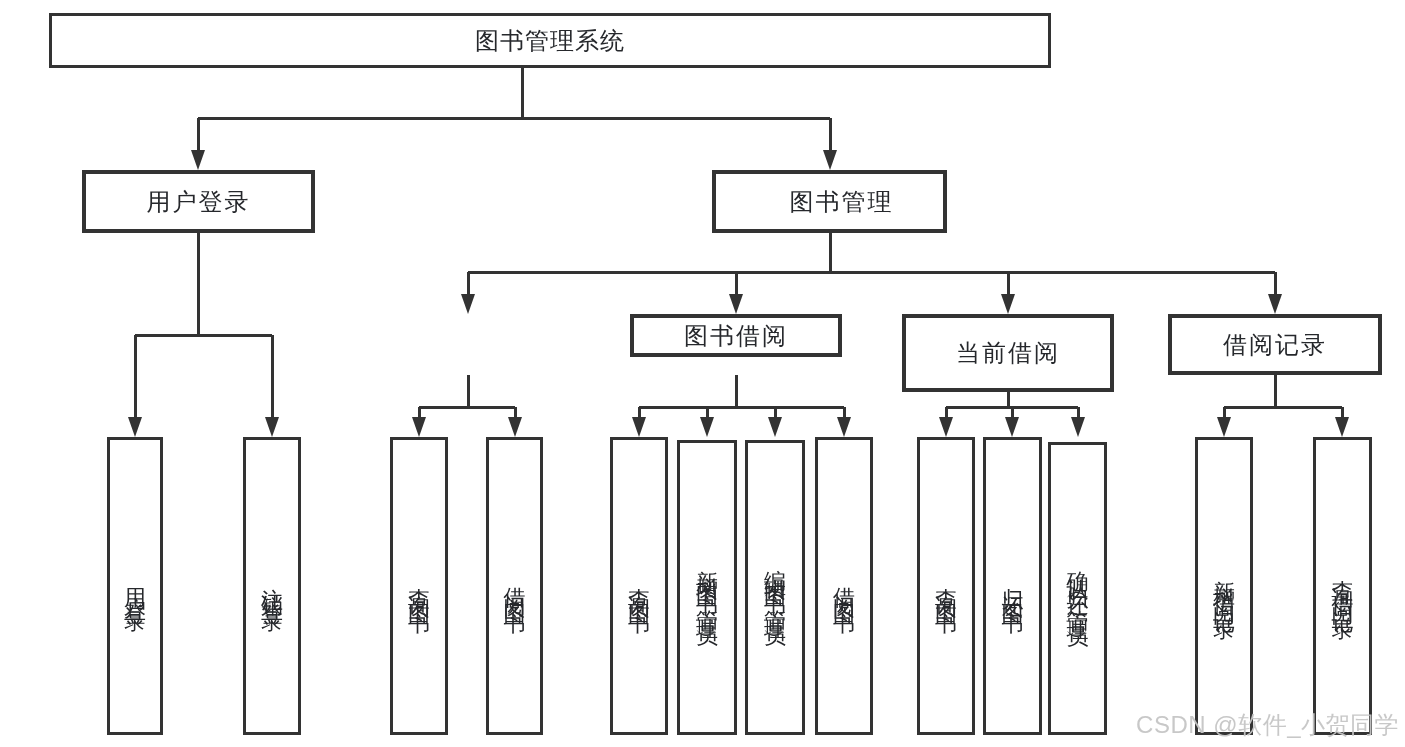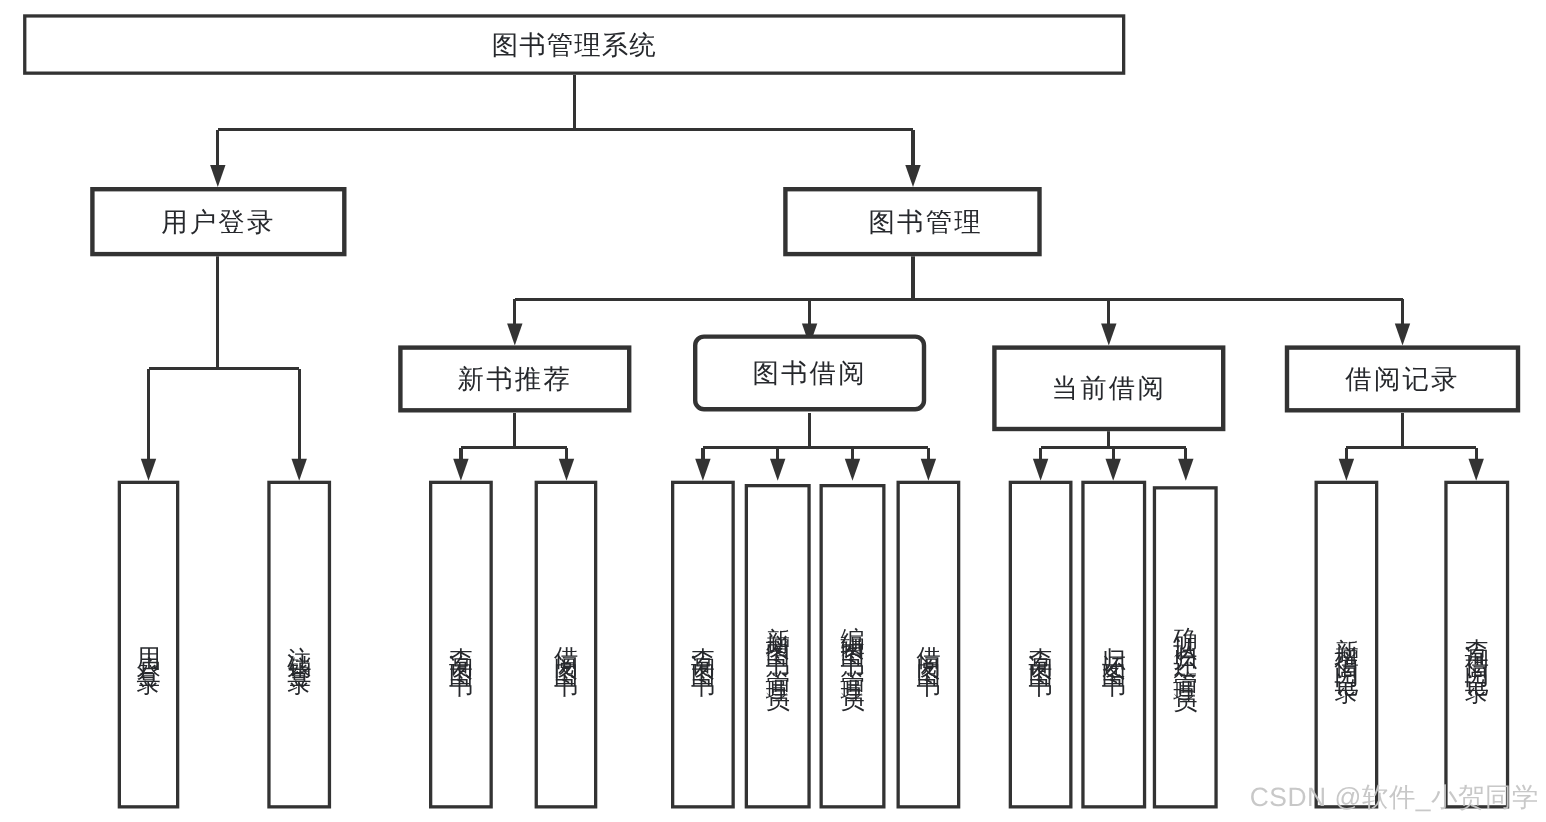--- a/index.html
+++ b/index.html
@@ -11,7 +11,7 @@
     border:3px solid #333333;display:flex;align-items:center;justify-content:center;
     z-index:1;
   }
-  .root{font-size:24px;letter-spacing:1px;}
+  .root{font-size:24px;letter-spacing:1px;margin-left:28px;}
   .hnode{border-width:4px;font-size:24px;letter-spacing:2px;}
   .leaf{border-width:3px;}
   .leaf .vtext{

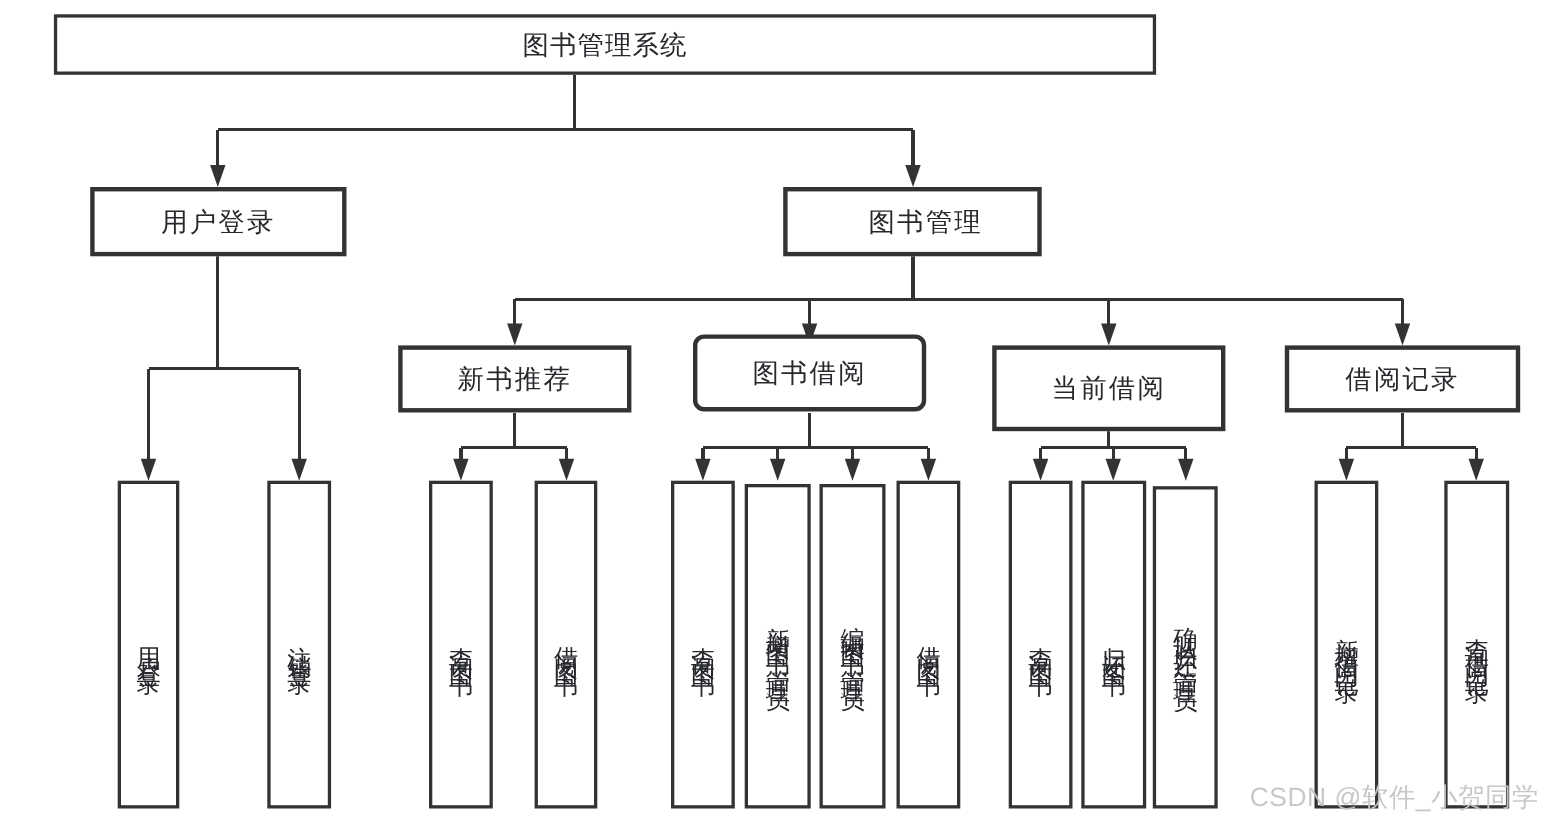--- a/index.html
+++ b/index.html
@@ -72,9 +72,6 @@
     <span>图书管理</span>
   </div>
 
-  <div class="node hnode" style="left:362px;top:314px;width:212px;height:61px;">
-    <span>新书推荐</span>
-  </div>
   <div class="node hnode" style="left:630px;top:304px;width:212px;height:70px;border-radius:10px;">
     <span>图书借阅</span>
   </div>

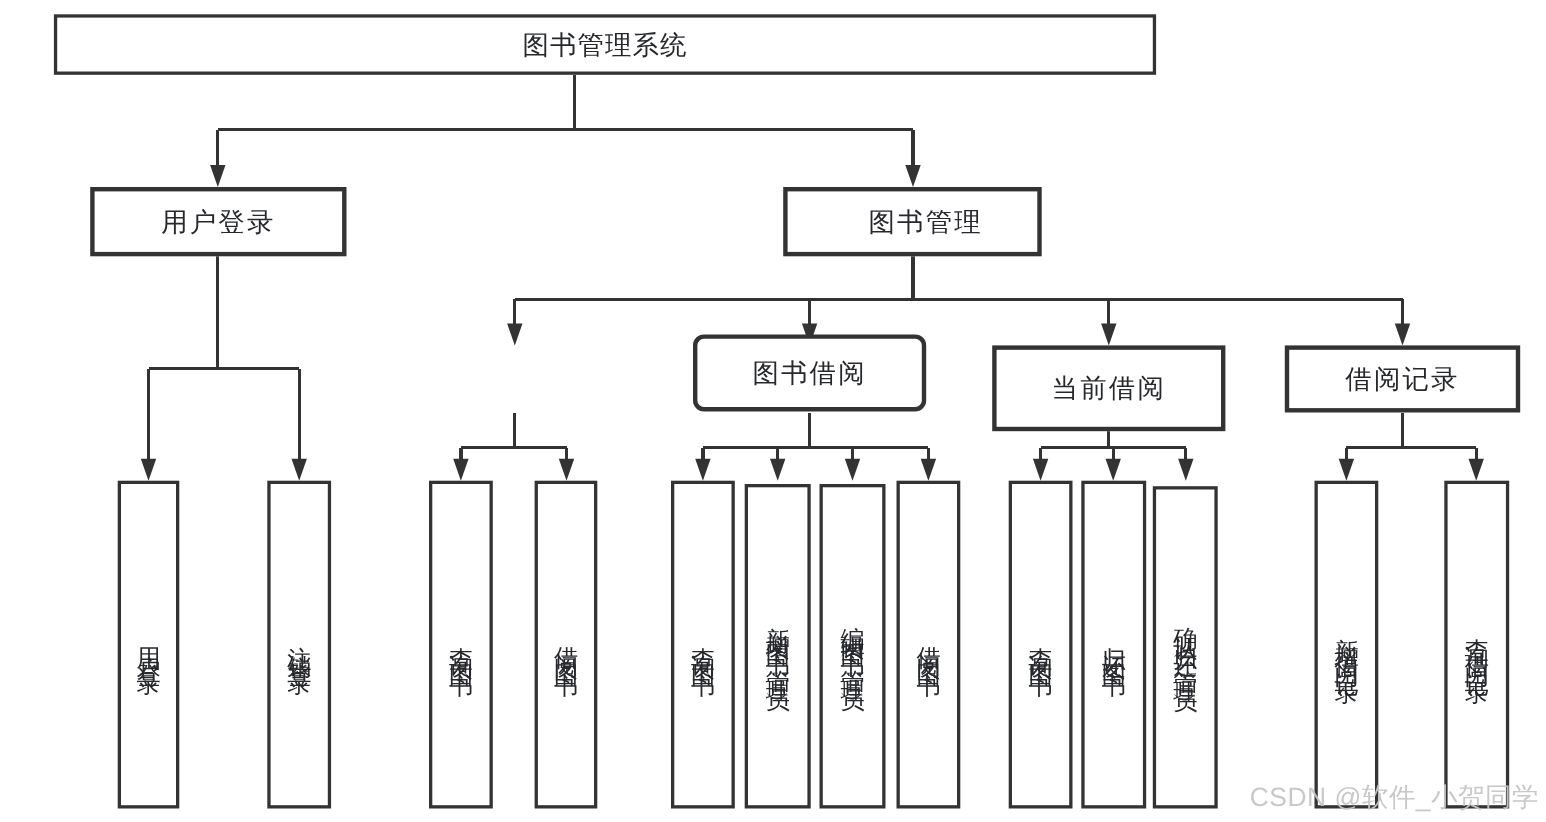--- a/index.html
+++ b/index.html
@@ -72,7 +72,7 @@
     <span>图书管理</span>
   </div>
 
-  <div class="node hnode" style="left:630px;top:304px;width:212px;height:70px;border-radius:10px;">
+  <div class="node hnode" style="left:630px;top:314px;width:212px;height:43px;">
     <span>图书借阅</span>
   </div>
   <div class="node hnode" style="left:902px;top:314px;width:212px;height:78px;">

